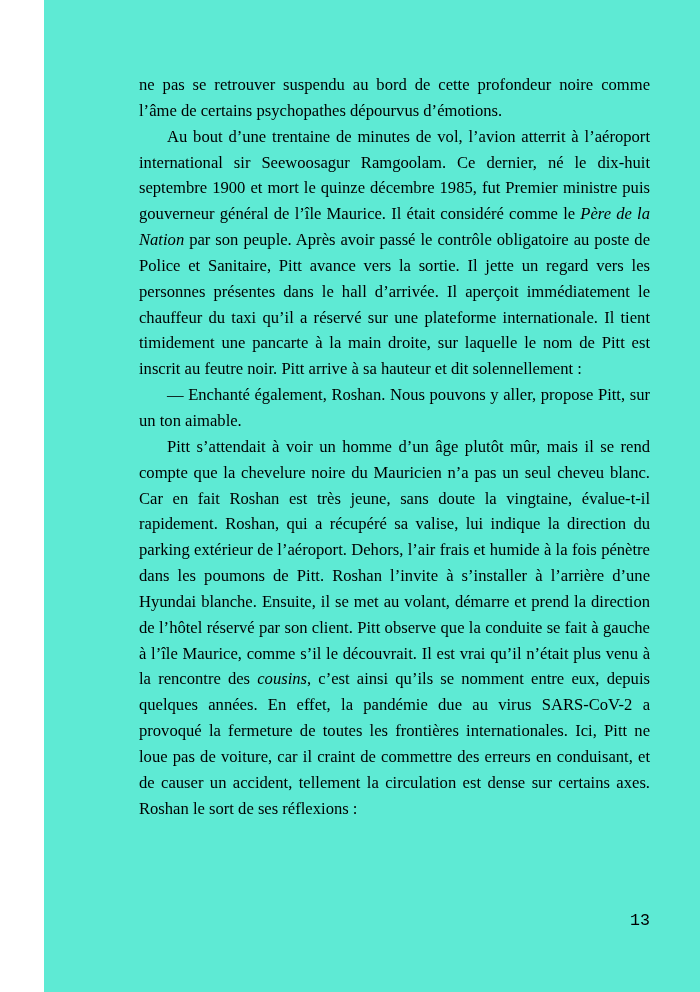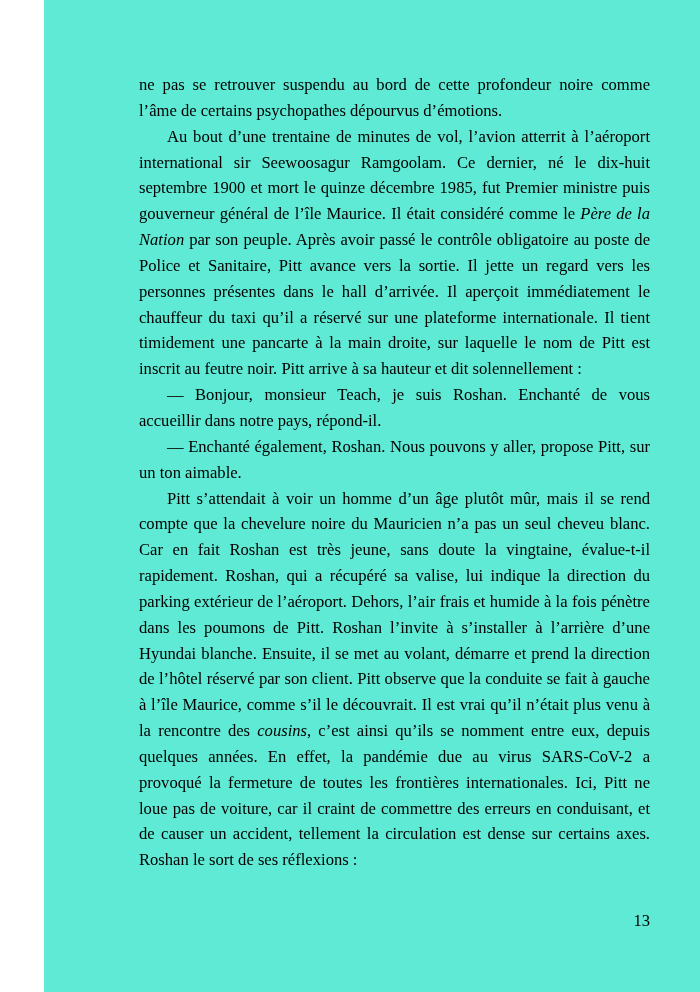--- a/index.html
+++ b/index.html
@@ -83,7 +83,6 @@
     <p class="para"><span>Au bout d’une trentaine de minutes de vol, l’avion atterrit à l’aéroport international sir Seewoosagur Ramgoolam. Ce dernier, né le dix-huit septembre 1900 et mort le quinze décembre 1985, fut Premier ministre puis gouverneur général de l’île Maurice. Il était considéré comme le </span><span class="ital">Père de la Nation</span><span> par son peuple. Après avoir passé le contrôle obligatoire au poste de Police et Sanitaire, Pitt avance vers la sortie. Il jette un regard vers les personnes présentes dans le hall d’arrivée. Il aperçoit immédiatement le chauffeur du taxi qu’il a réservé sur une plateforme internationale. Il tient timidement une pancarte à la main droite, sur laquelle le nom de Pitt est inscrit au feutre noir. Pitt arrive à sa hauteur et dit solennellement :</span></p>
 
 
-    <p class="dialogue">— Bonjour, monsieur Teach, je suis Roshan. Enchanté de vous accueillir dans notre pays, répond-il.</p>
 
     <p class="dialogue">— Enchanté également, Roshan. Nous pouvons y aller, propose Pitt, sur un ton aimable.</p>
 

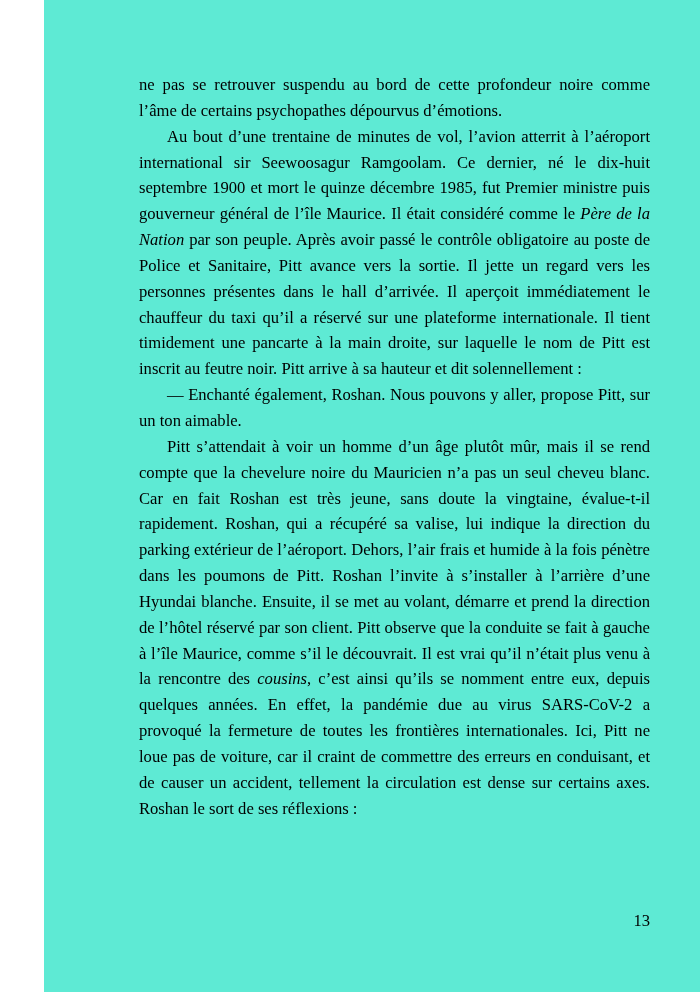--- a/index.html
+++ b/index.html
@@ -65,7 +65,7 @@
     top: 910px;
     width: 606px;
     text-align: right;
-    font-family: Liberation Serif, serif;
+    font-family: Liberation Mono, monospace;
     font-size: 16.6px;
     line-height: 22px;
     color: #000000;

